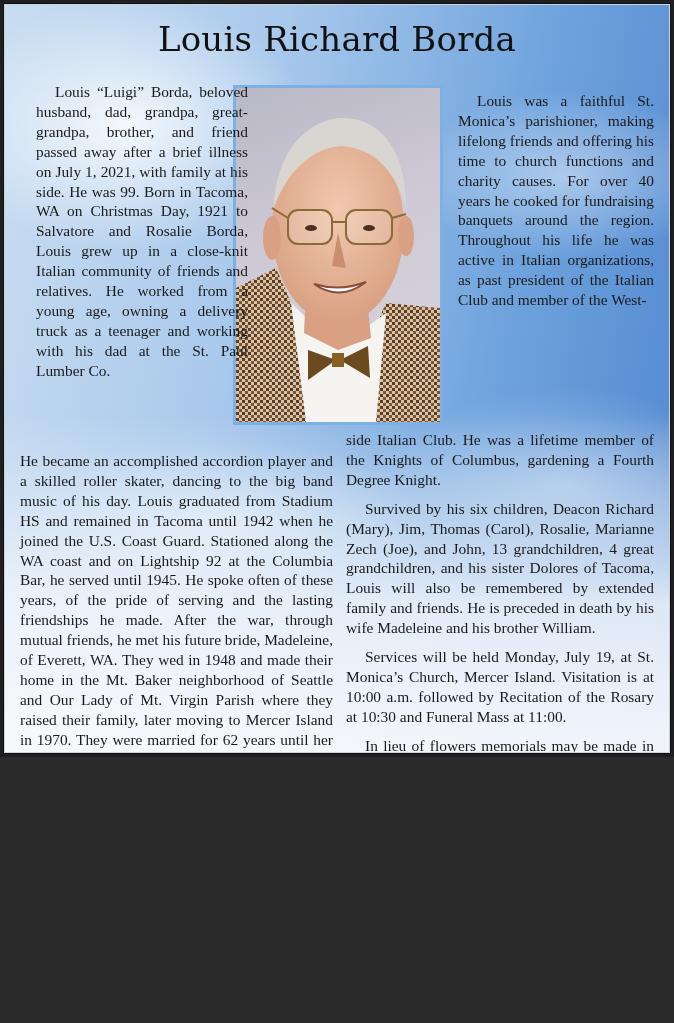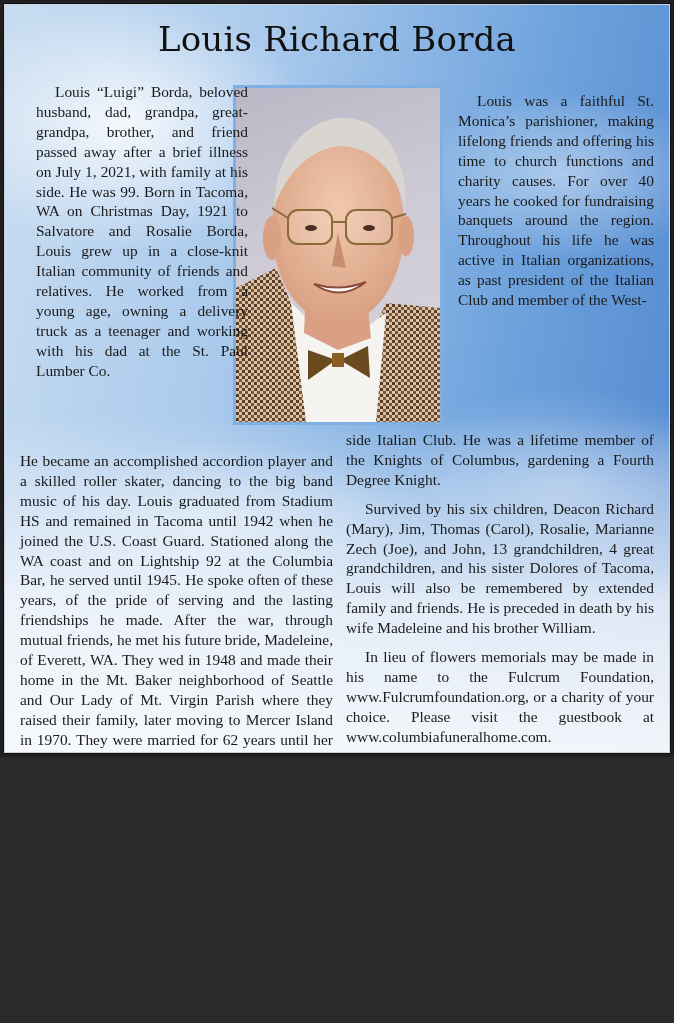--- a/index.html
+++ b/index.html
@@ -121,6 +121,7 @@
     <div class="col-right body-text">
       <p>side Italian Club. He was a lifetime mem­ber of the Knights of Columbus, gardening a Fourth Degree Knight.</p>
       <p class="indent para-gap">Survived by his six children, Deacon Richard (Mary), Jim, Thomas (Carol), Ro­salie, Marianne Zech (Joe), and John, 13 grandchildren, 4 great grandchildren, and his sister Dolores of Tacoma, Louis will also be remembered by extended family and friends. He is preceded in death by his wife Madeleine and his brother William.</p>
+      <p class="indent para-gap">Services will be held Monday, July 19, at St. Monica’s Church, Mercer Island. Visita­tion is at 10:00 a.m. followed by Recitation of the Rosary at 10:30 and Funeral Mass at 11:00.</p>
       <p class="indent para-gap">In lieu of flowers memorials may be made in his name to the Fulcrum Foun­dation, www.Fulcrumfoundation.org, or a charity of your choice. Please visit the guestbook at www.columbiafuneralhome.com.</p>
     </div>
 

